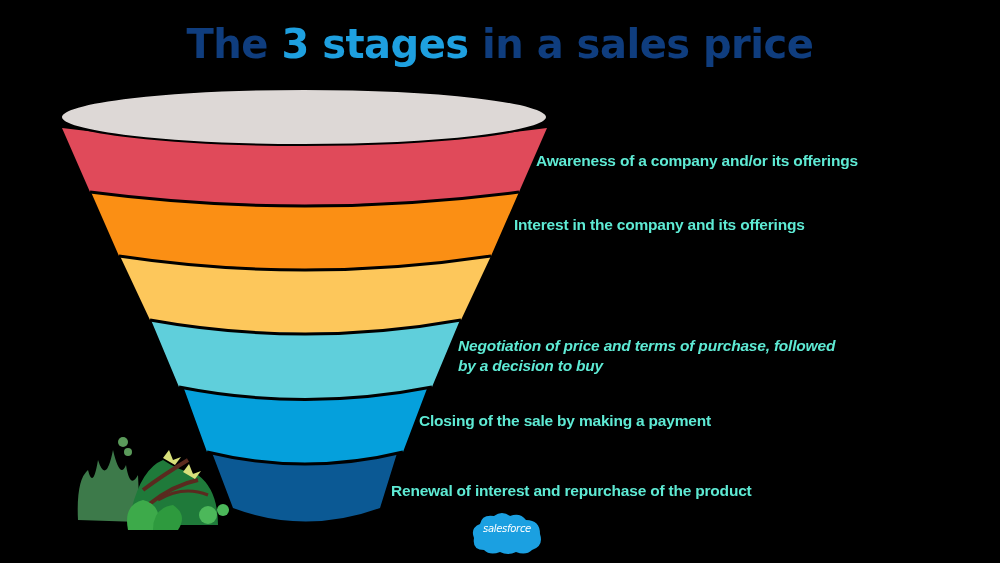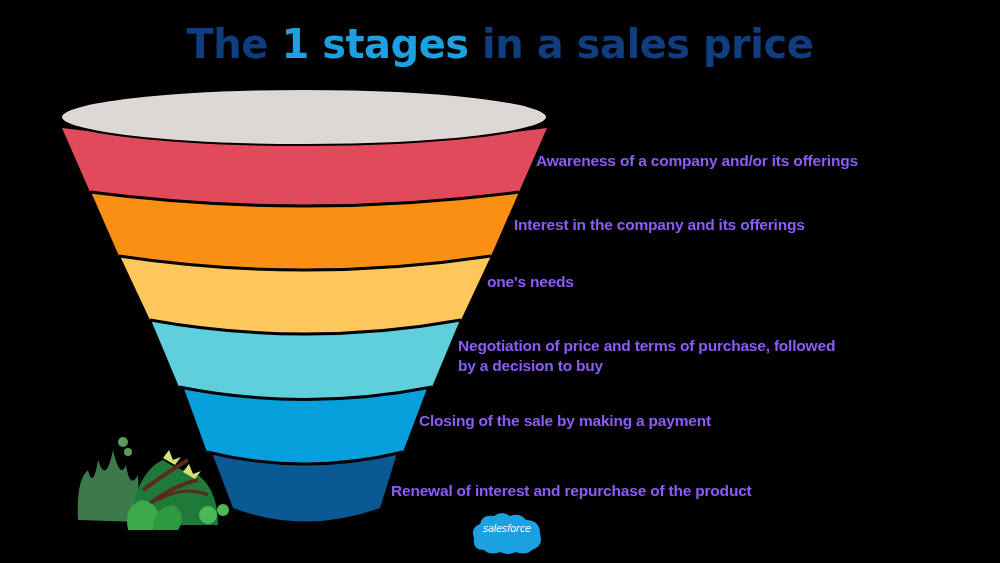--- a/index.html
+++ b/index.html
@@ -31,7 +31,7 @@
 </head>
 <body>
 
-<div class="title"><span>The </span><span class="hl">1 stages</span><span> in a sales price</span></div>
+<div class="title"><span>The </span><span class="hl">3 stages</span><span> in a sales price</span></div>
 
 <svg class="funnel" width="1000" height="563" viewBox="0 0 1000 563">
 

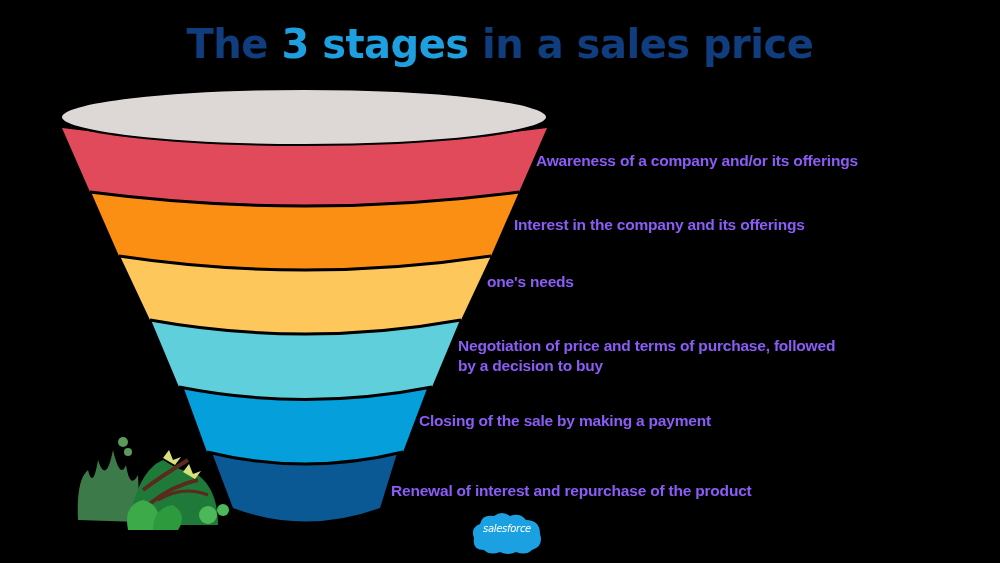--- a/index.html
+++ b/index.html
@@ -16,7 +16,7 @@
   svg.funnel { position:absolute; left:0; top:0; }
   .label {
     position:absolute; font-family:"Liberation Sans", sans-serif; font-weight:bold;
-    font-size:15.5px; line-height:20px; color:#8b5cf6; letter-spacing:-0.2px;
+    font-size:15.5px; line-height:20px; color:#5eead4; letter-spacing:-0.2px;
   }
   .logo {
     position:absolute; left:470px; top:510px; width:74px; height:46px;

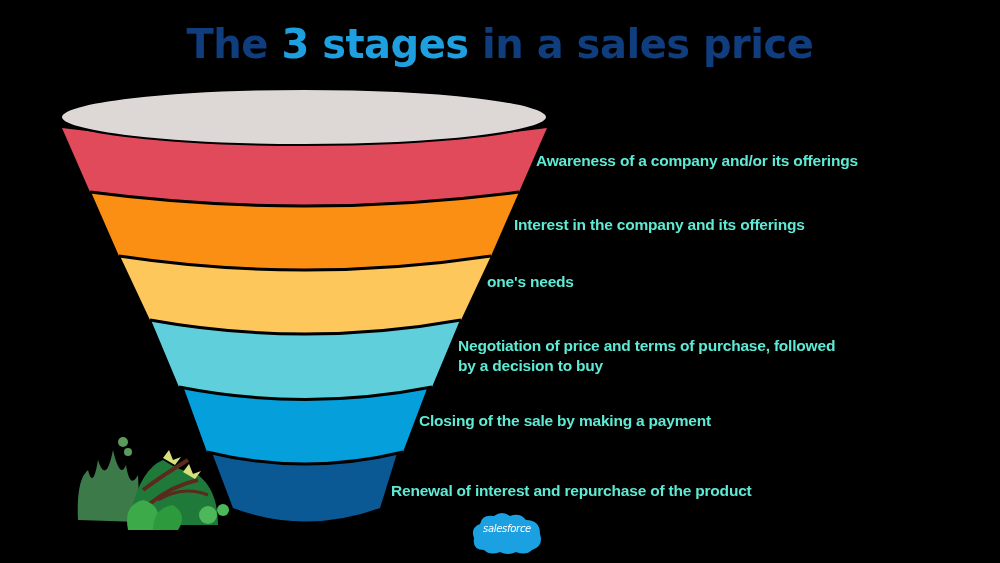--- a/index.html
+++ b/index.html
@@ -75,7 +75,6 @@
 <div class="label" style="left:536px; top:151px;">Awareness of a company and/or its offerings</div>
 <div class="label" style="left:514px; top:215px;">Interest in the company and its offerings</div>
 <div class="label" style="left:487px; top:272px;">
-  <div>one's needs</div>
 </div>
 <div class="label" style="left:458px; top:336px;">
   <div>Negotiation of price and terms of purchase, followed</div>

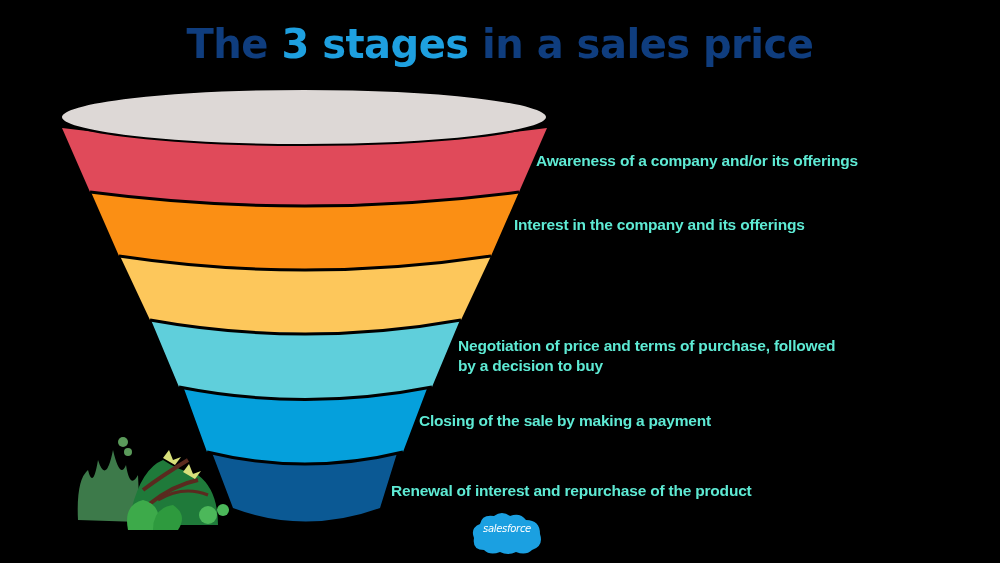--- a/index.html
+++ b/index.html
@@ -76,7 +76,7 @@
 <div class="label" style="left:514px; top:215px;">Interest in the company and its offerings</div>
 <div class="label" style="left:487px; top:272px;">
 </div>
-<div class="label" style="left:458px; top:336px;">
+<div class="label" style="left:458px; top:336px;font-style:italic;">
   <div>Negotiation of price and terms of purchase, followed</div>
   <div>by a decision to buy</div>
 </div>

